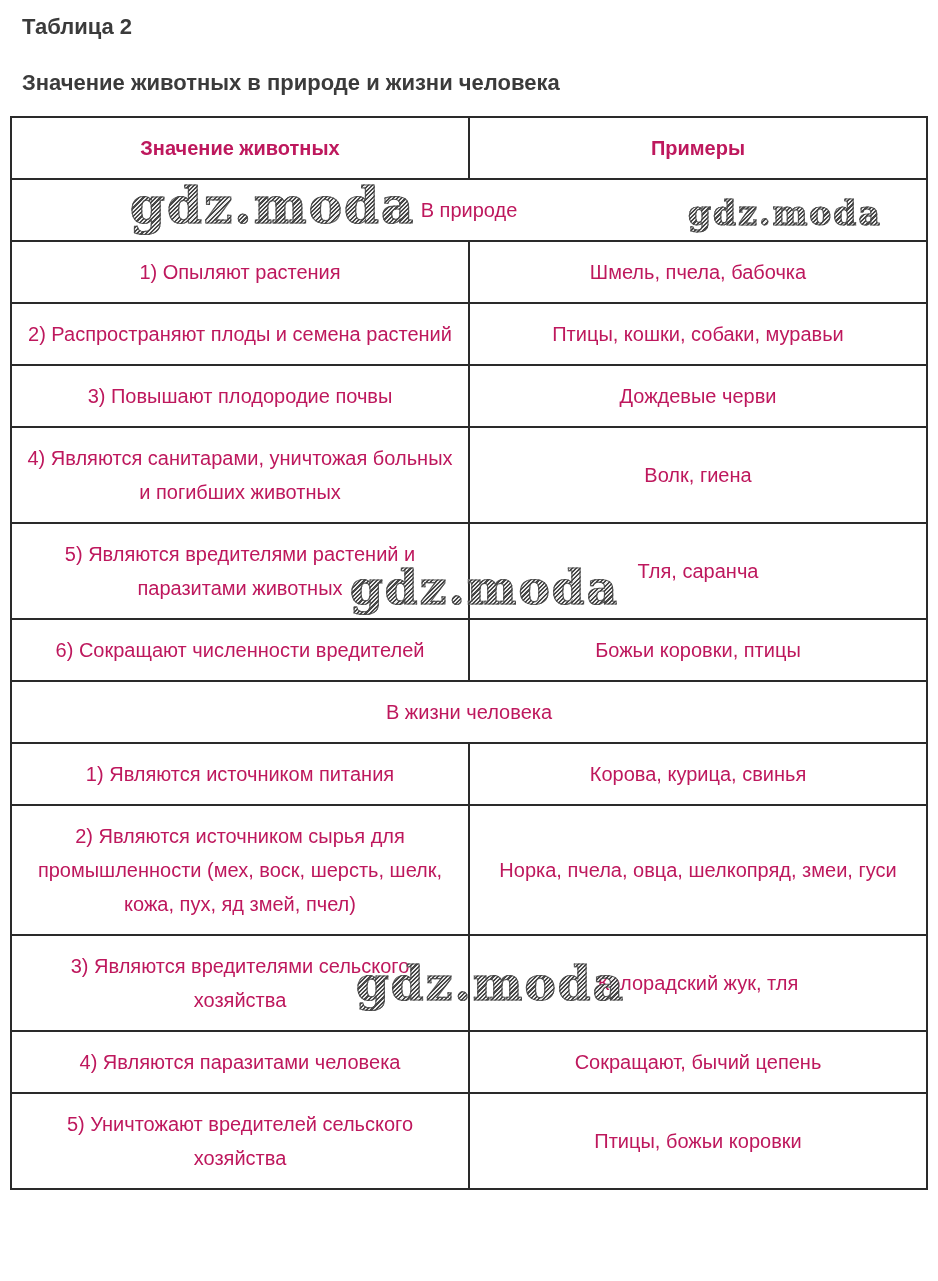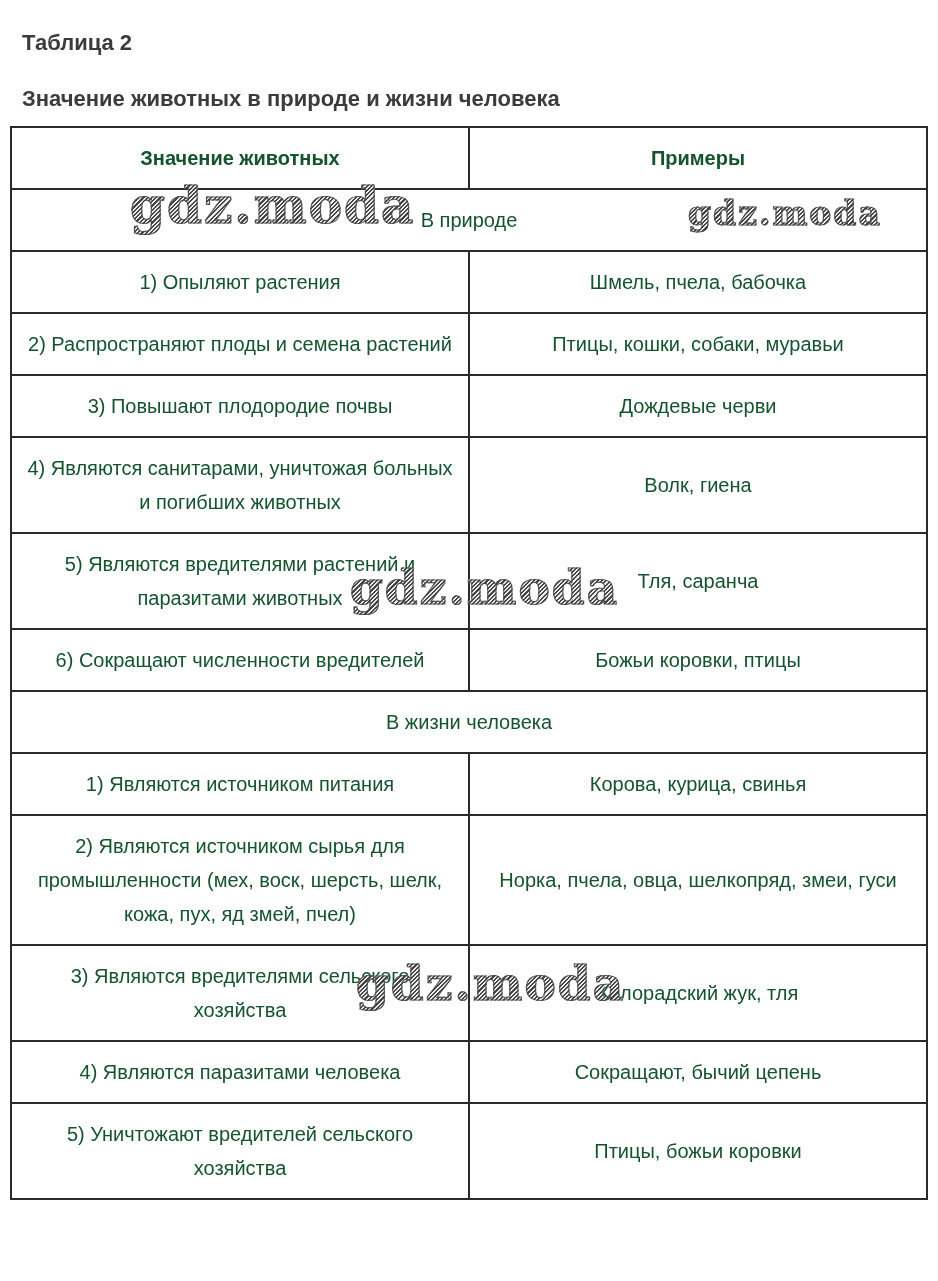--- a/index.html
+++ b/index.html
@@ -23,7 +23,7 @@
     font-size: 22px;
     font-weight: bold;
     color: #3b3b3b;
-    margin: 16px 0 0 12px;
+    margin: 0 0 0 12px;
   }
   .page-subtitle {
     font-size: 22px;

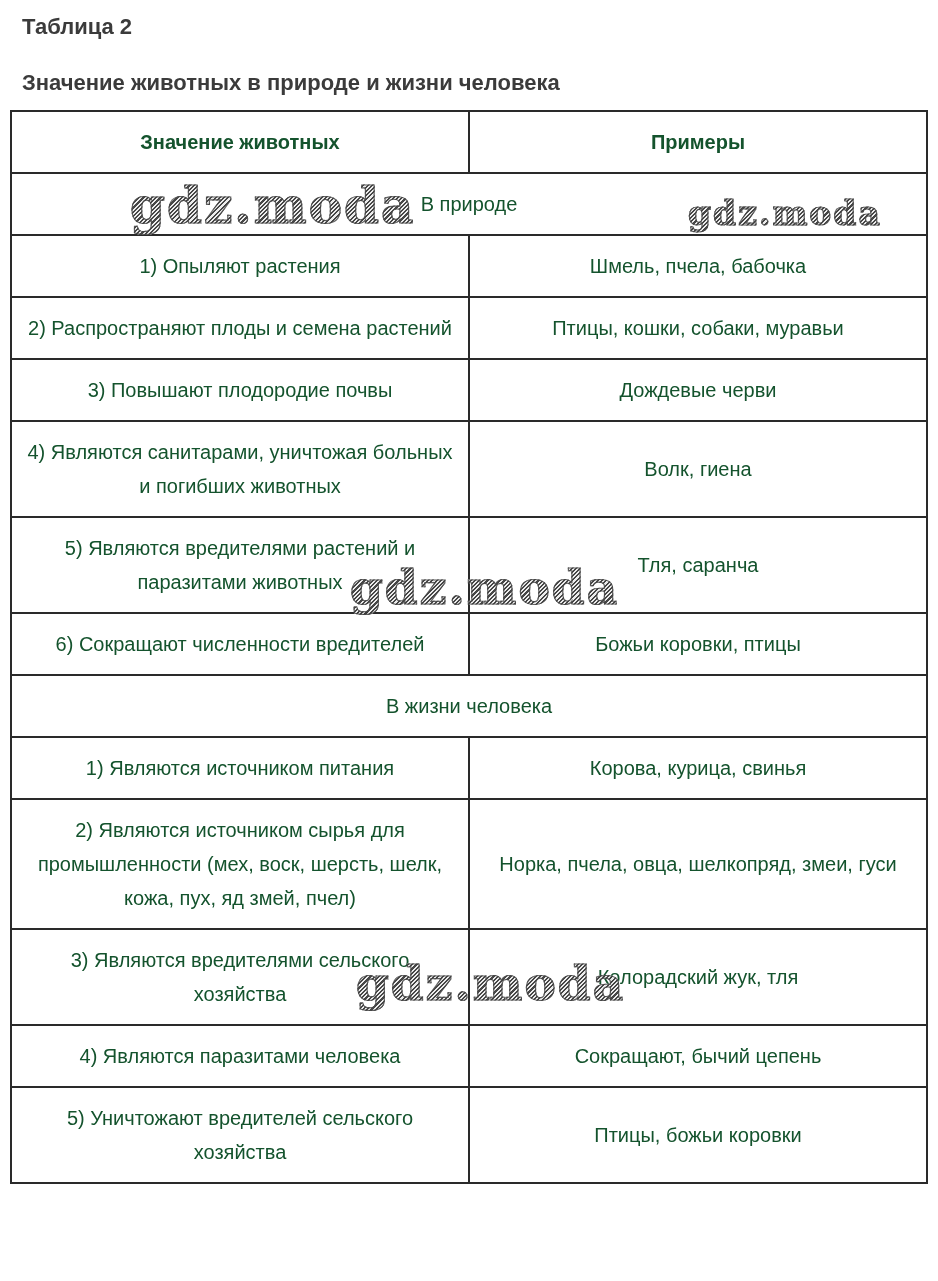--- a/index.html
+++ b/index.html
@@ -29,7 +29,7 @@
     font-size: 22px;
     font-weight: bold;
     color: #3b3b3b;
-    margin: 30px 0 14px 12px;
+    margin: 30px 0 20px 12px;
   }
   table.animals {
     width: 918px;

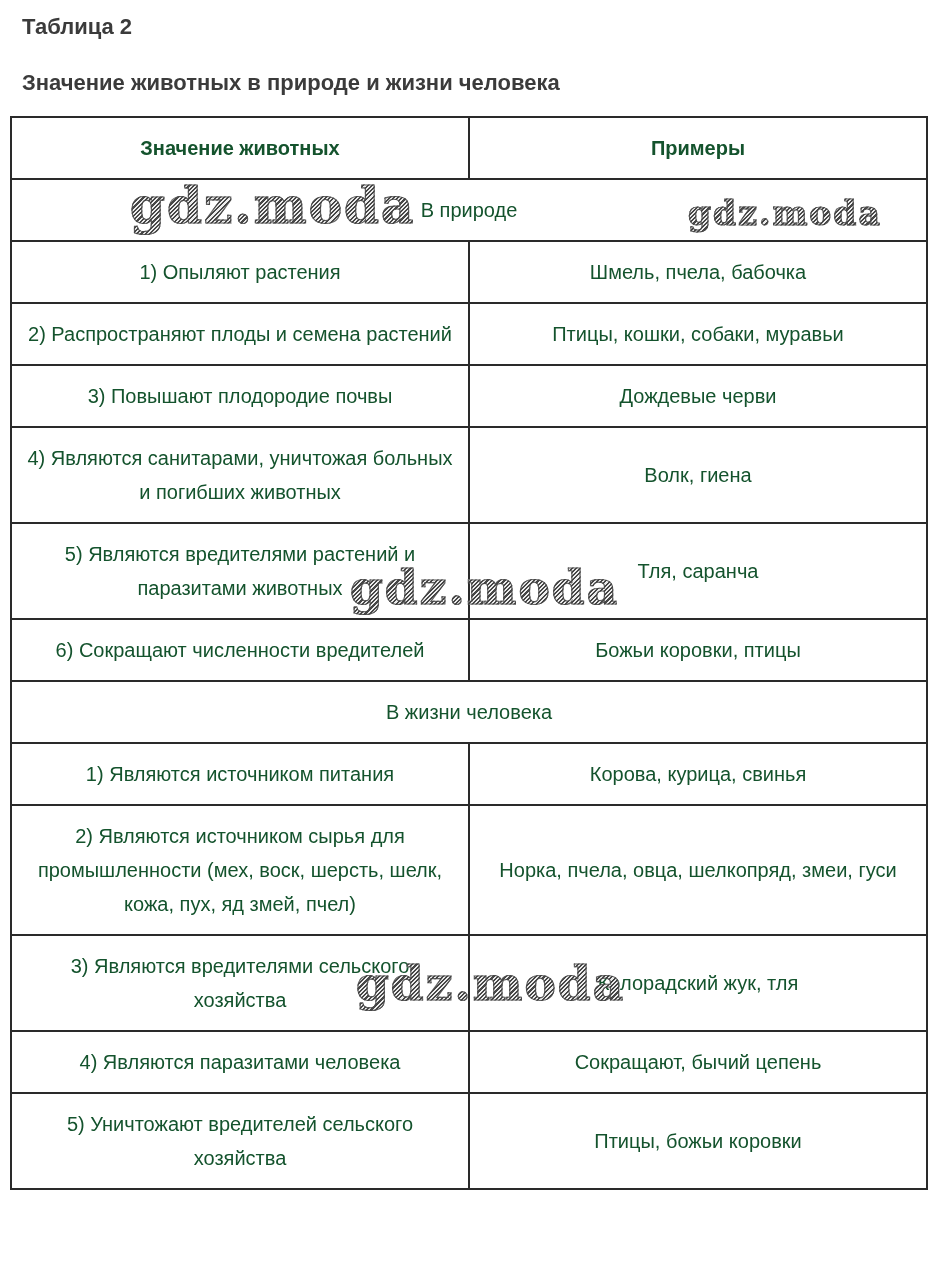--- a/index.html
+++ b/index.html
@@ -45,7 +45,7 @@
     padding: 13px 12px;
     font-size: 20px;
     line-height: 1.7;
-    color: #14532d;
+    color: #be185d;
     text-align: center;
     vertical-align: middle;
     box-sizing: border-box;

